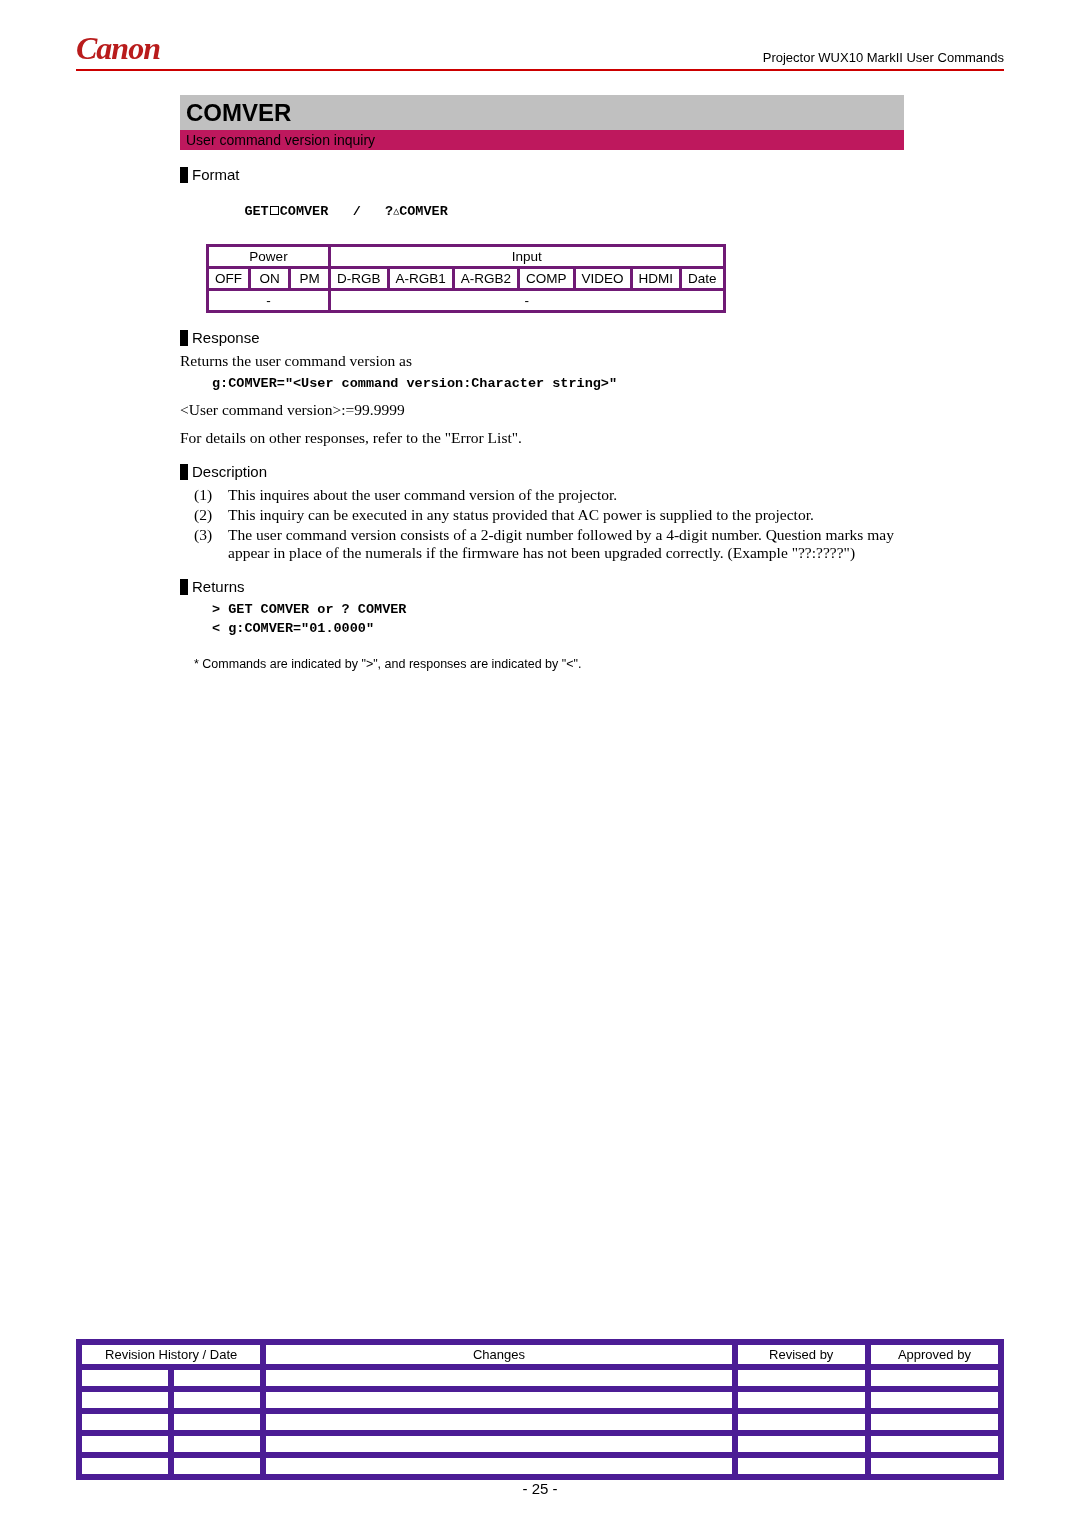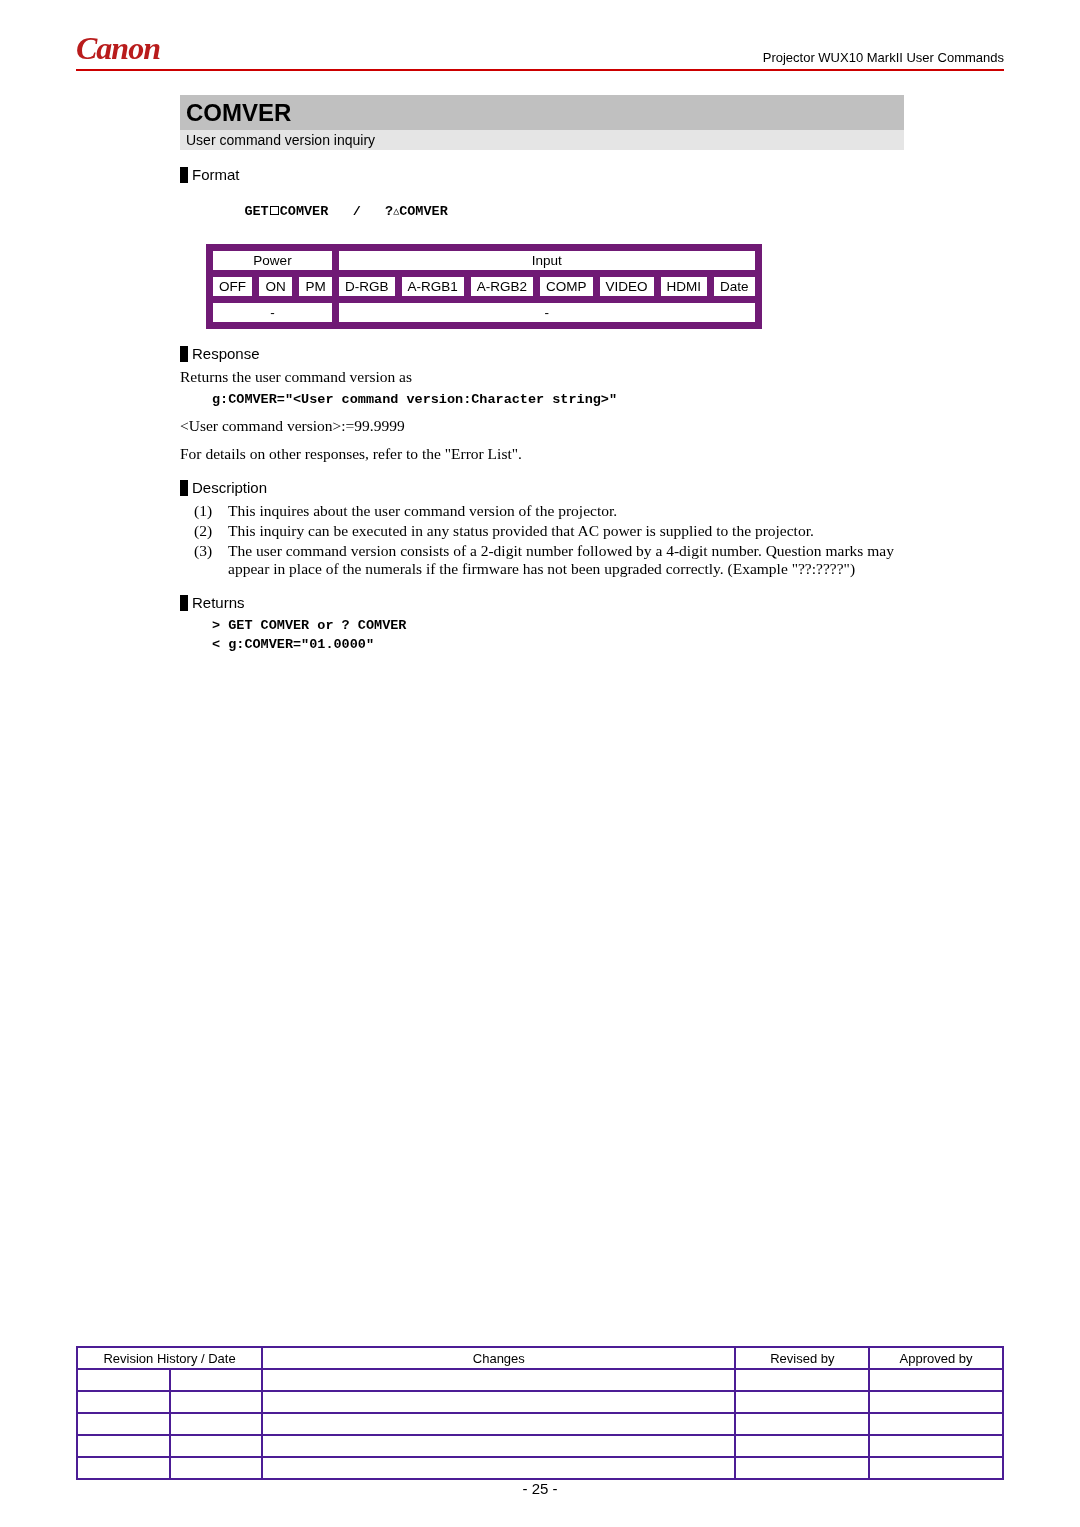--- a/index.html
+++ b/index.html
@@ -47,7 +47,7 @@
     line-height: 1.3;
   }
   .cmd-desc-bar {
-    background: #e5e5e5;
+    background: #be185d;
     padding: 2px 6px;
     font-size: 14px;
     margin-bottom: 4px;

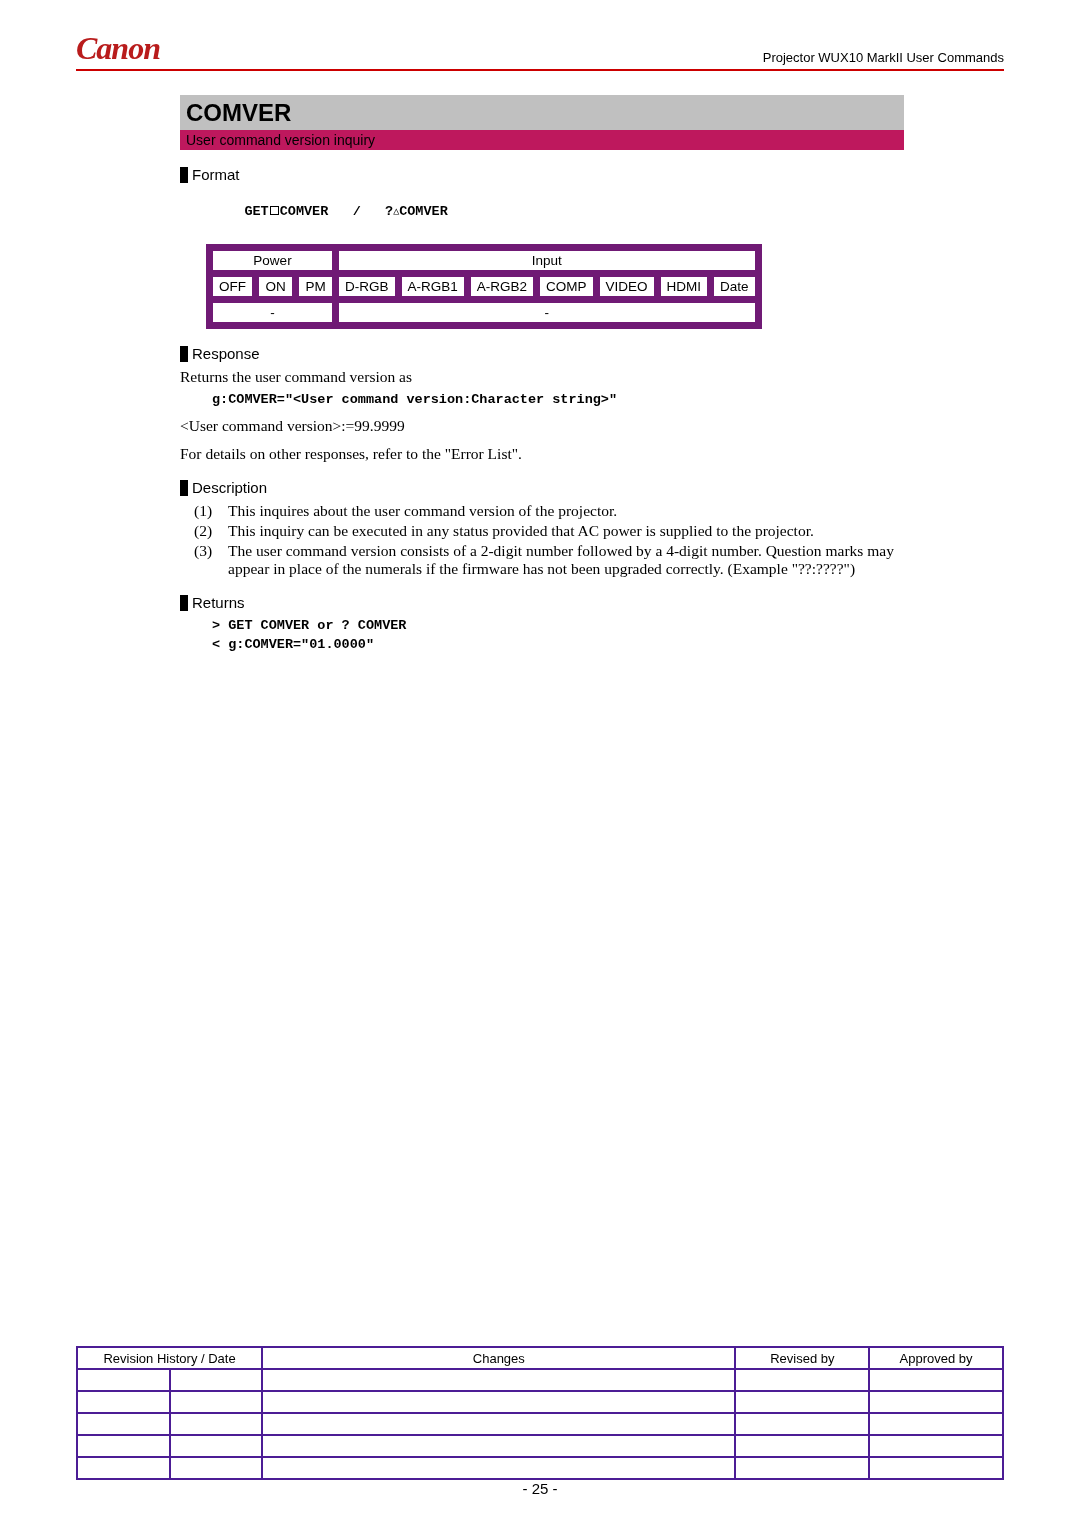--- a/index.html
+++ b/index.html
@@ -84,7 +84,7 @@
     font-size: 13.5px;
   }
   .env-table th, .env-table td {
-    border: 7px solid #701a75;
+    border: 3px solid #701a75;
     padding: 2px 6px;
     text-align: center;
     font-weight: normal;

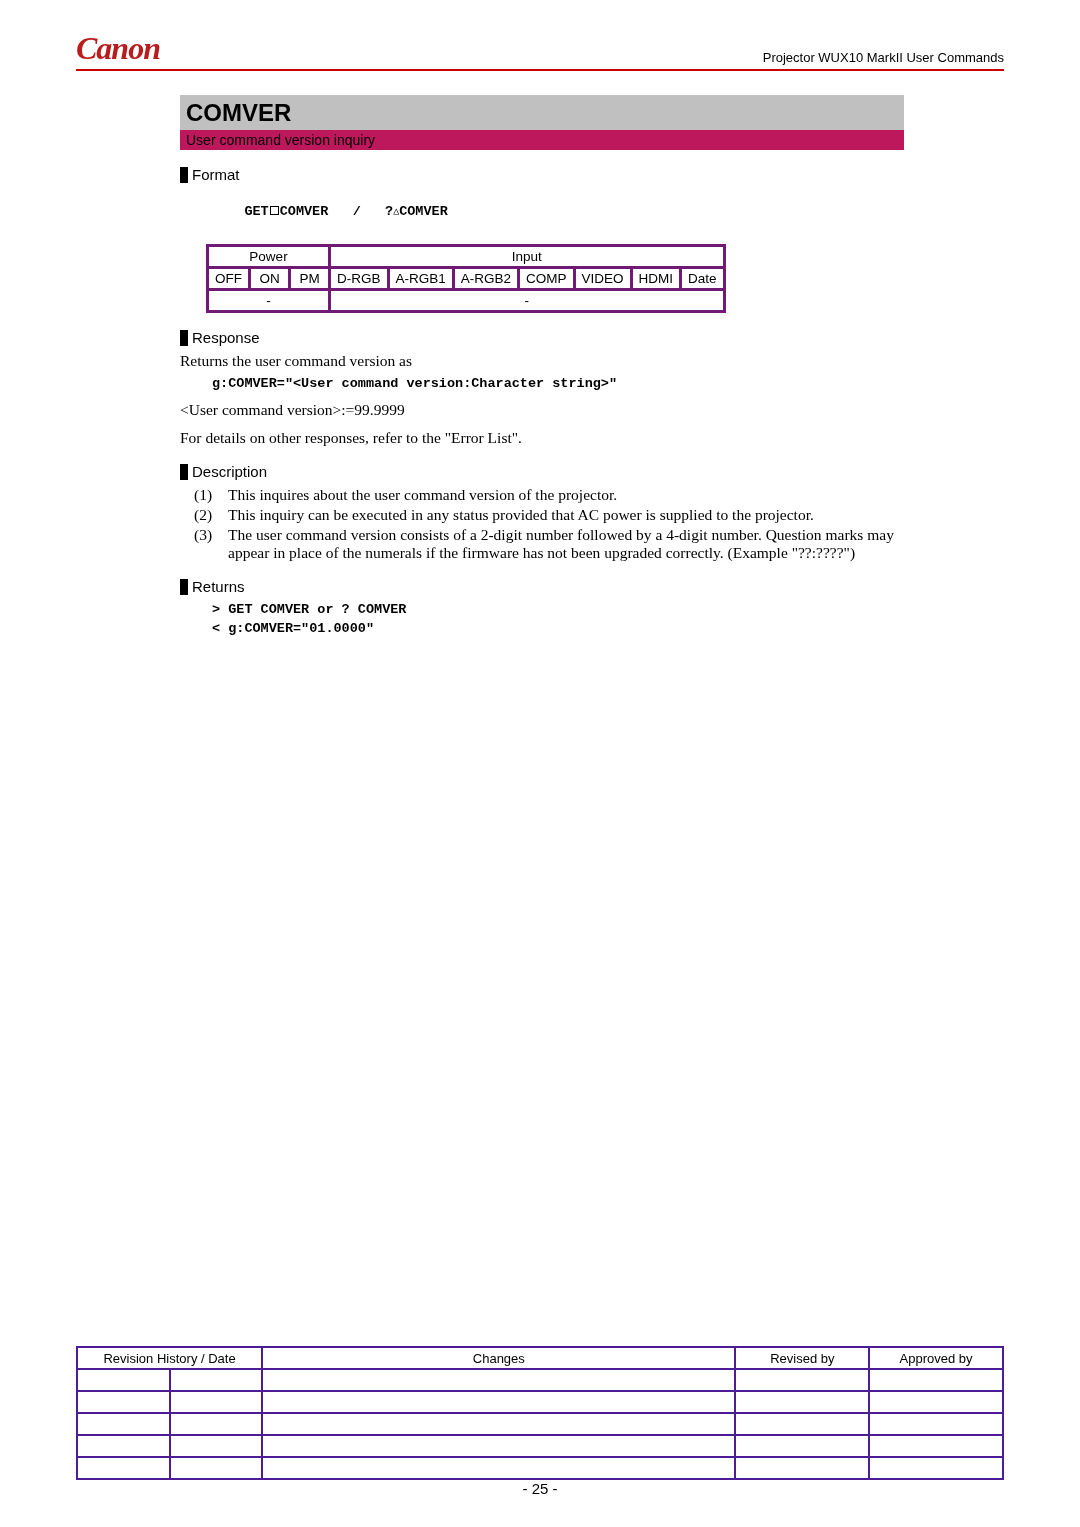--- a/index.html
+++ b/index.html
@@ -232,6 +232,7 @@
   <div class="example-block">
     <span class="mono">&gt; GET COMVER or ? COMVER</span>
     <span class="mono">&lt; g:COMVER="01.0000"</span>
+    <div class="example-note">* Commands are indicated by "&gt;", and responses are indicated by "&lt;".</div>
   </div>
 
 </div>

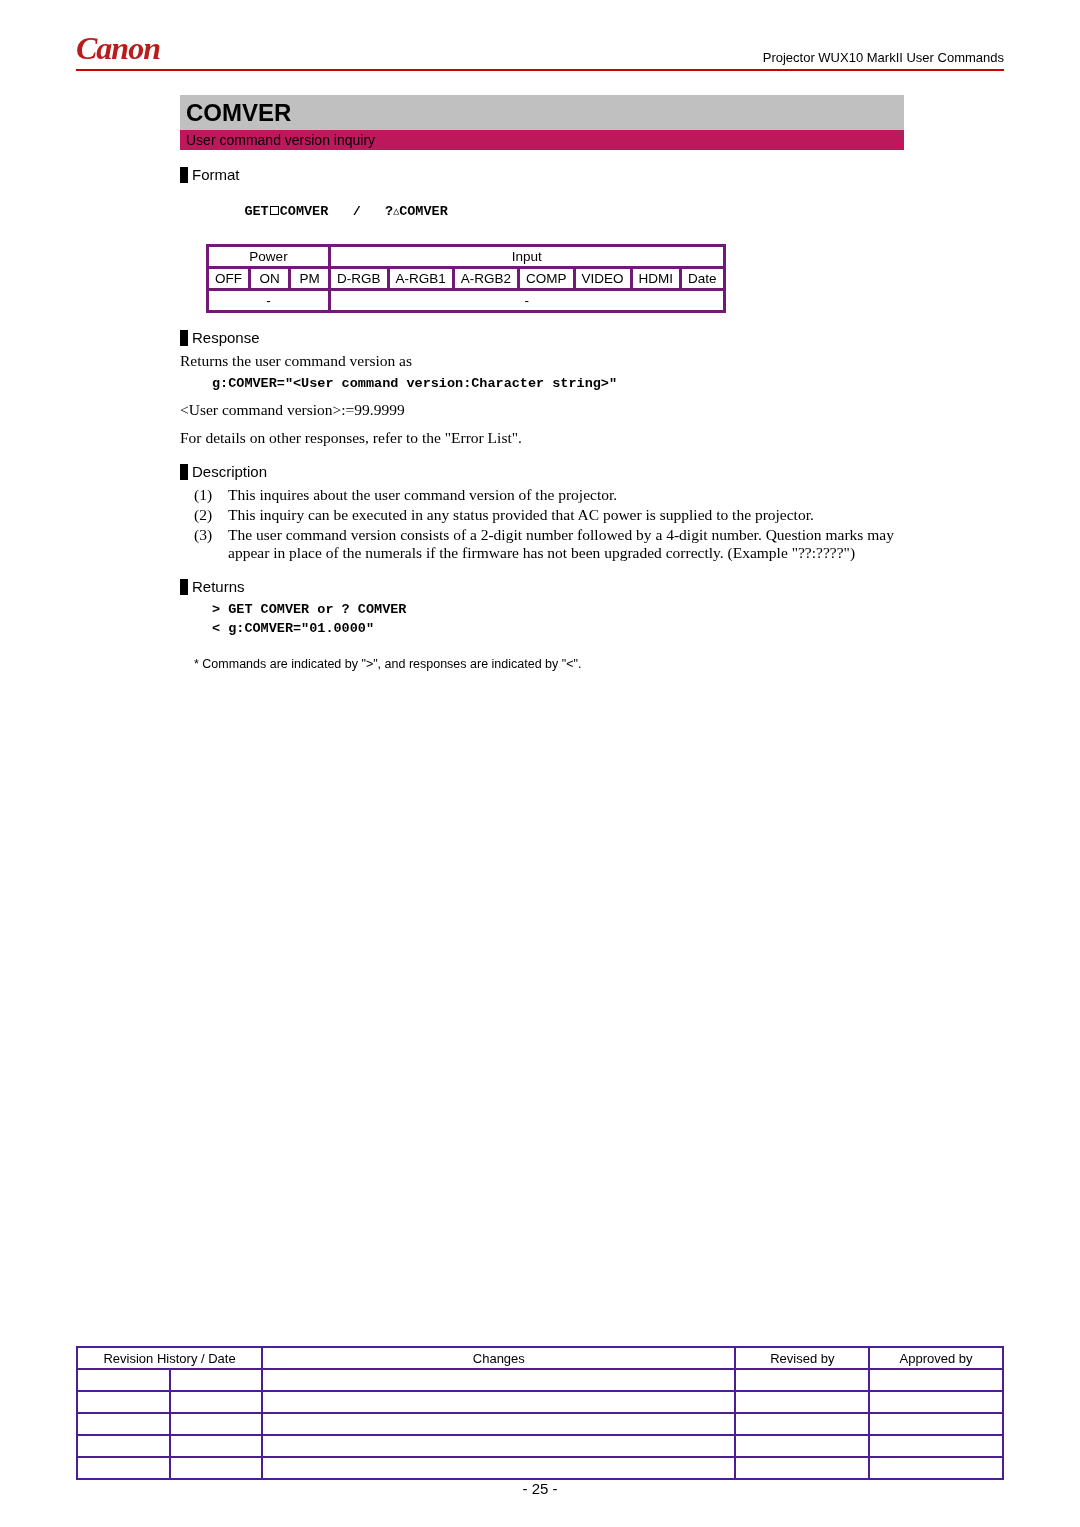--- a/index.html
+++ b/index.html
@@ -133,7 +133,7 @@
     font-size: 13px;
   }
   .rev-table th, .rev-table td {
-    border: 2px solid #4c1d95;
+    border: 6px solid #4c1d95;
     padding: 2px 4px;
     font-weight: normal;
     text-align: center;

